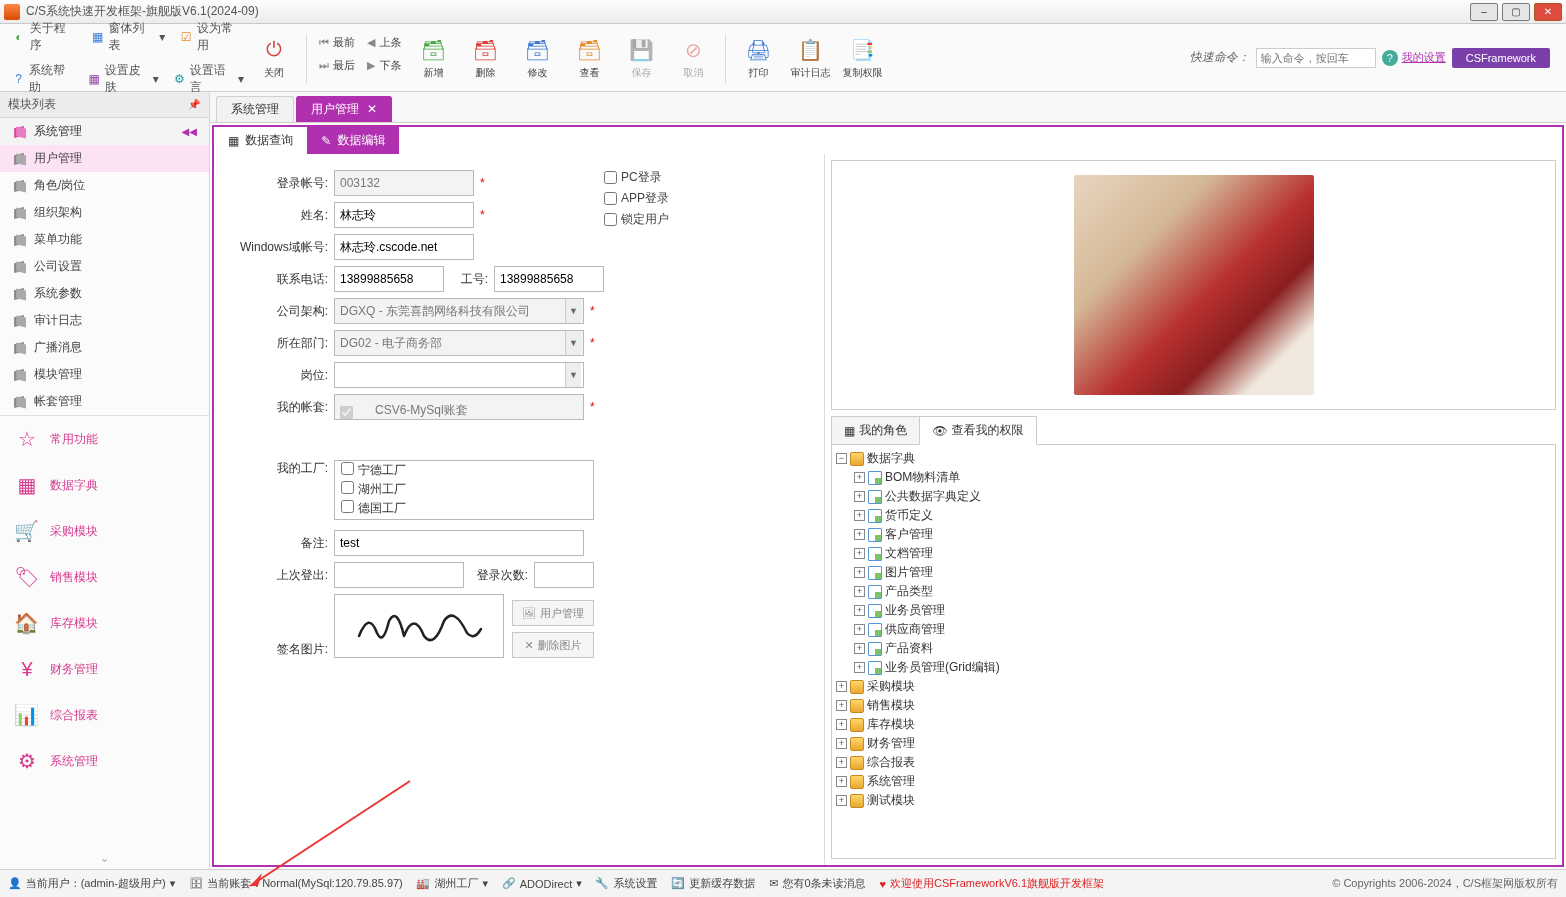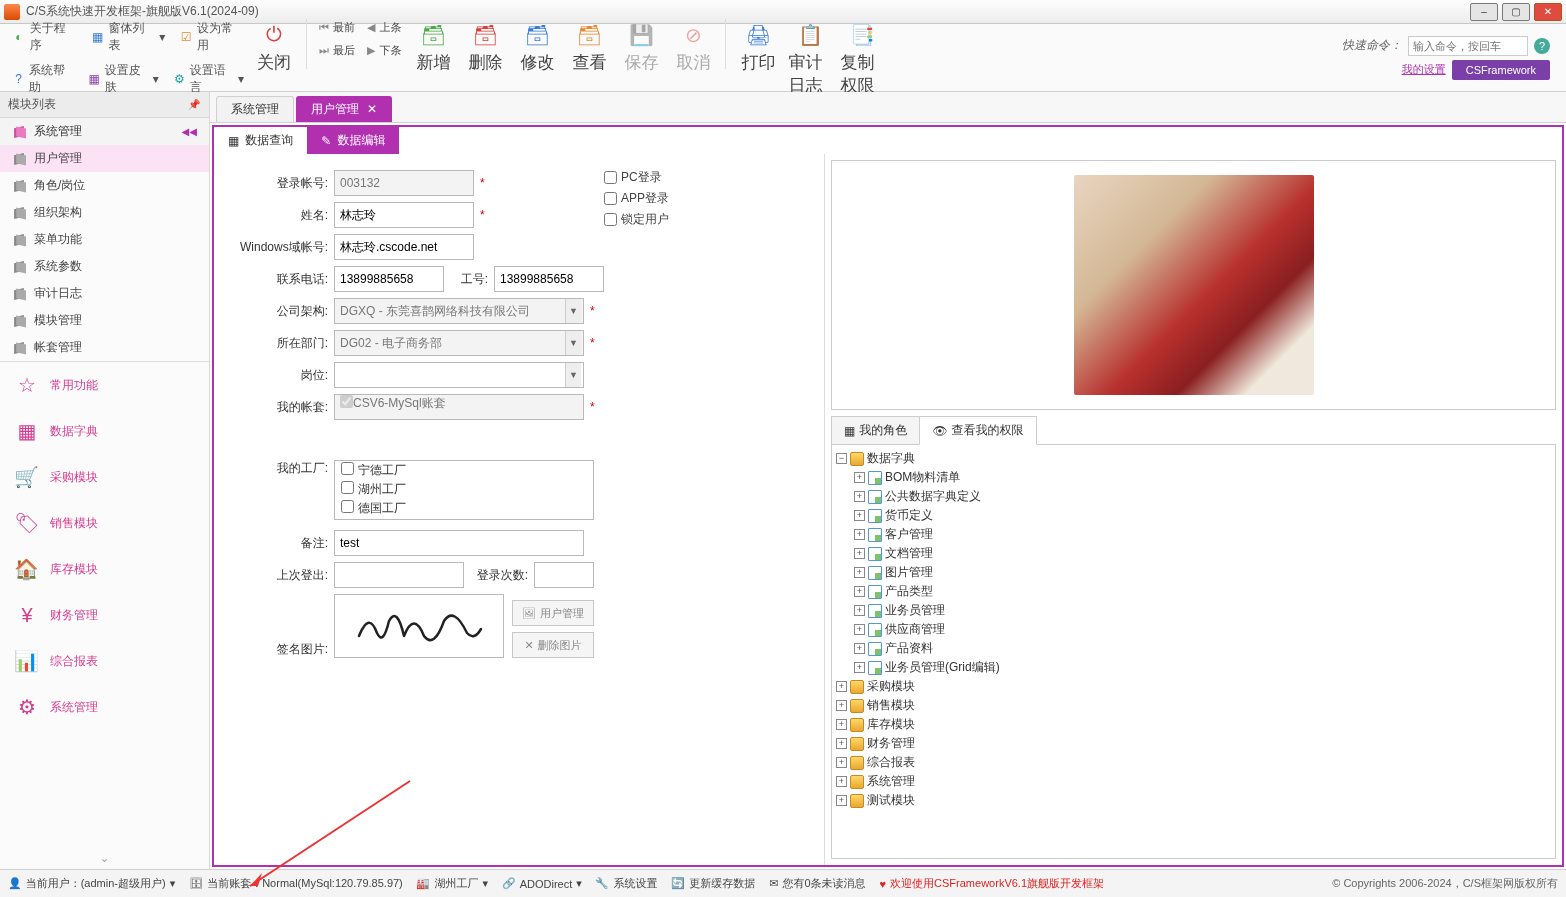--- a/index.html
+++ b/index.html
@@ -32,7 +32,7 @@
 .navcol { display: flex; flex-direction: column; gap: 6px; }
 .navbtn { display: flex; align-items: center; gap: 4px; font-size: 11px; color: #444; cursor: pointer; padding: 1px 4px; }
 
-.quick { margin-left: auto; display: flex; flex-direction: column; align-items: flex-end; gap: 4px; padding-right: 8px; }
+.quick { margin-left: auto; display: flex; align-items: flex-end; gap: 4px; padding-right: 8px; }
 .quick-row { display: flex; align-items: center; gap: 6px; }
 .quick input { width: 120px; height: 20px; border: 1px solid #ccc; padding: 0 4px; font-size: 11px; }
 .help-ic { width: 16px; height: 16px; border-radius: 50%; background: #4a9; color: #fff; display: flex; align-items: center; justify-content: center; font-size: 11px; cursor: pointer; }

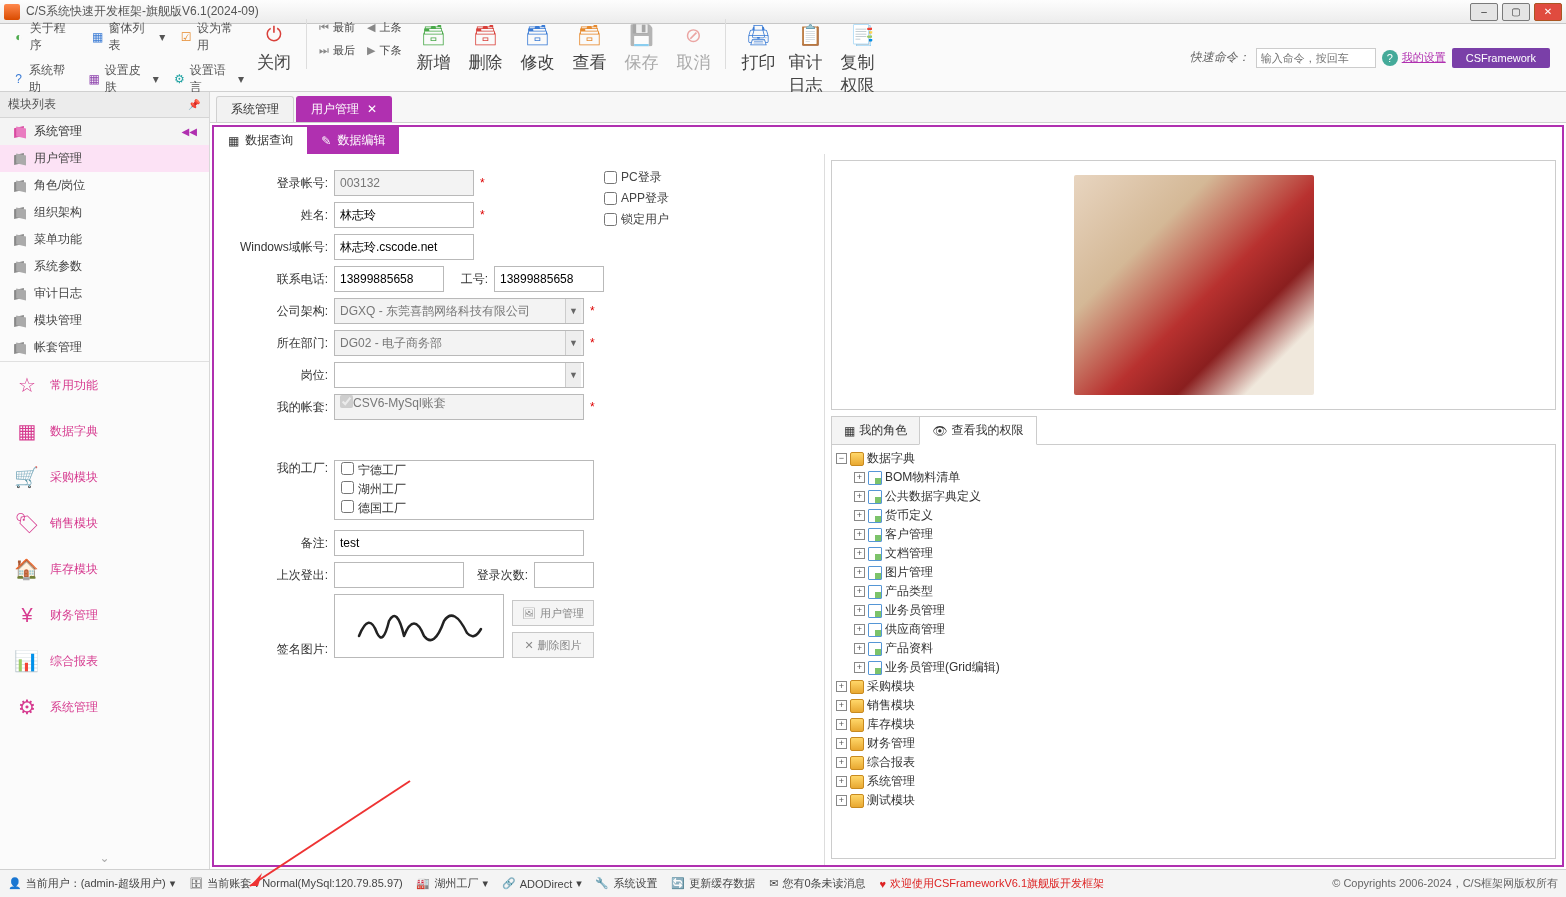--- a/index.html
+++ b/index.html
@@ -24,7 +24,7 @@
 .ribbon { display: flex; align-items: flex-start; gap: 4px; padding-top: 2px; }
 .rbtn { display: flex; flex-direction: column; align-items: center; width: 48px; padding: 2px; cursor: pointer; border-radius: 3px; }
 .rbtn .ic { width: 28px; height: 28px; display: flex; align-items: center; justify-content: center; font-size: 20px; }
-.rbtn .lbl { font-size: 17px; color: #444; margin-top: 2px; }
+.rbtn .lbl { font-size: 10px; color: #444; margin-top: 2px; }
 .rbtn.disabled .lbl { color: #aaa; }
 .rbtn.disabled .ic { opacity: .45; }
 .sep { width: 1px; background: #ddd; height: 50px; margin: 0 4px; }

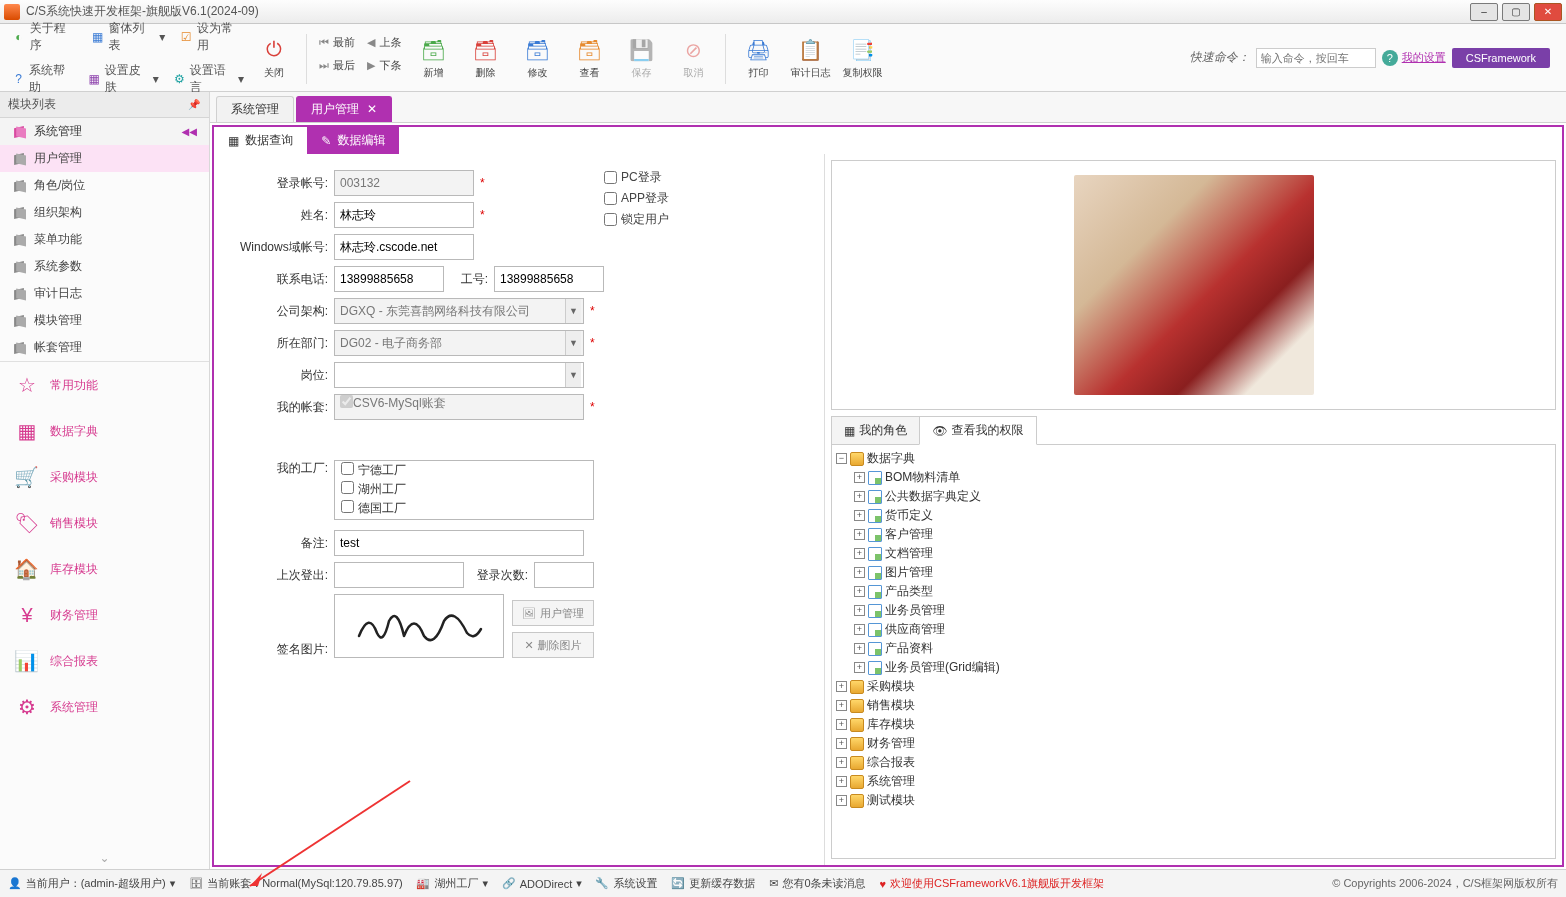--- a/index.html
+++ b/index.html
@@ -269,6 +269,10 @@
           <div class="side-item">
             <span class="cube"></span>
             <span>菜单功能</span>
+          </div>
+          <div class="side-item">
+            <span class="cube"></span>
+            <span>公司设置</span>
           </div>
           <div class="side-item">
             <span class="cube"></span>

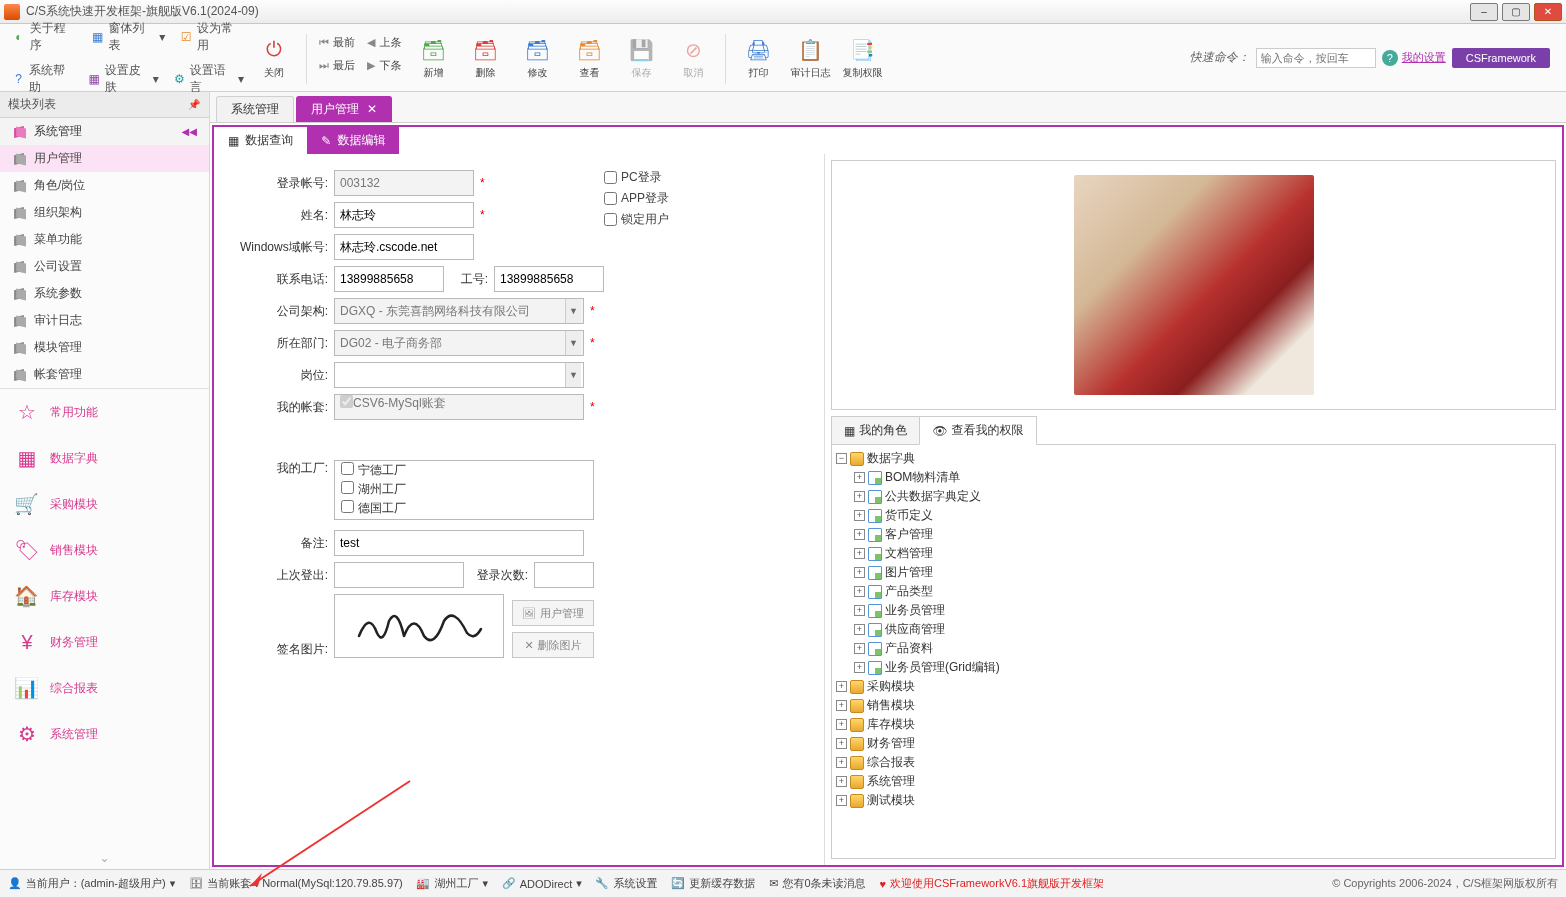--- a/index.html
+++ b/index.html
@@ -281,6 +281,10 @@
           <div class="side-item">
             <span class="cube"></span>
             <span>审计日志</span>
+          </div>
+          <div class="side-item">
+            <span class="cube"></span>
+            <span>广播消息</span>
           </div>
           <div class="side-item">
             <span class="cube"></span>

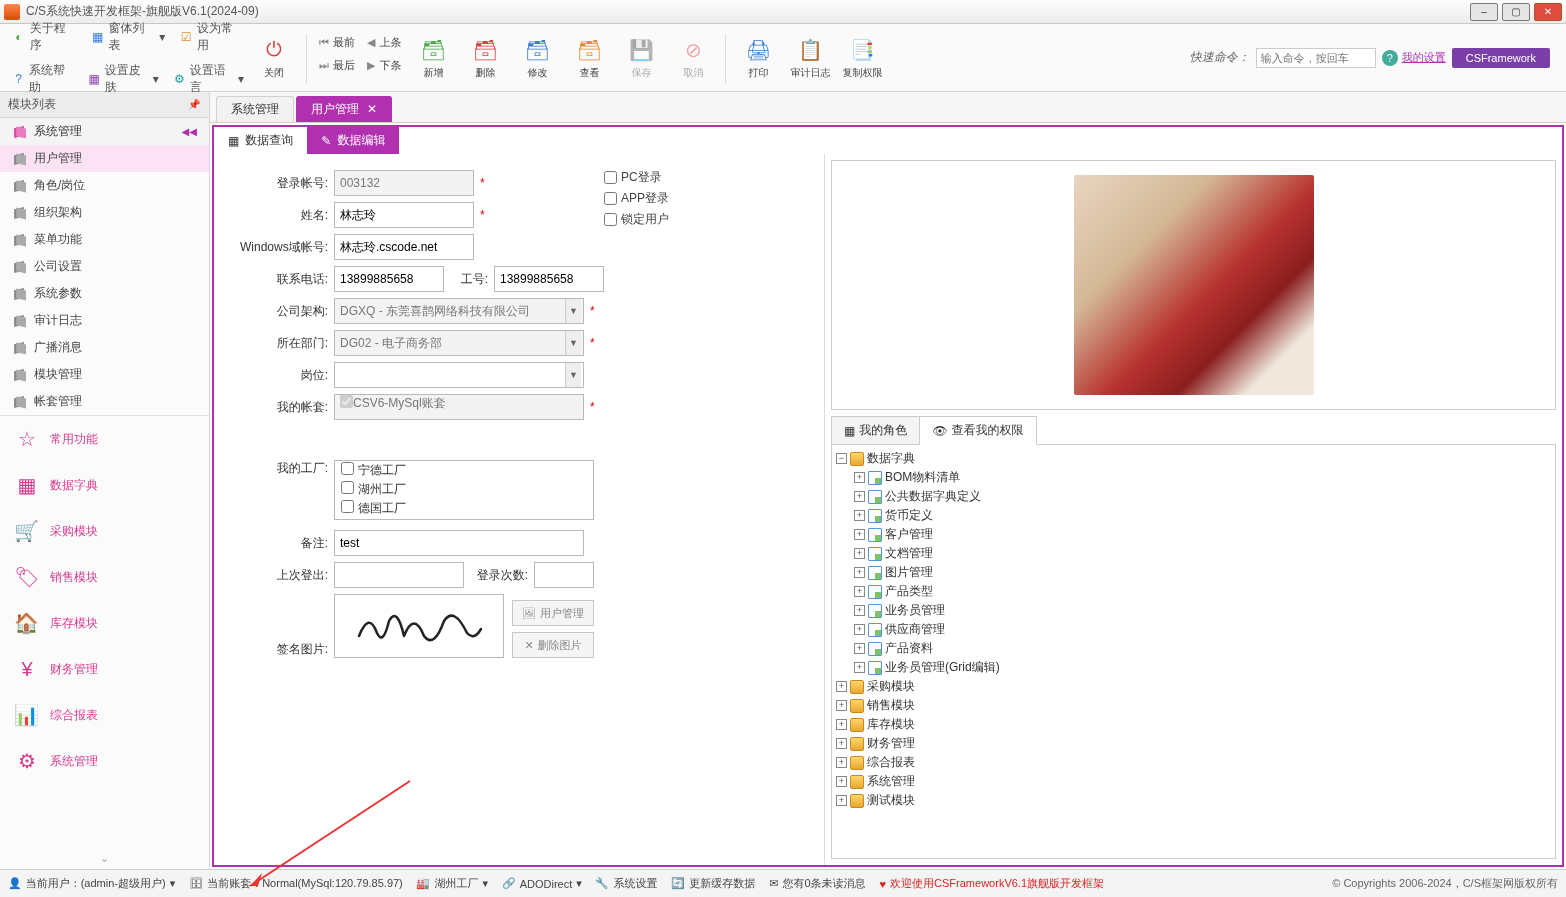--- a/index.html
+++ b/index.html
@@ -412,7 +412,7 @@
         </div>
         <div class="frow">
           <div class="flabel">我的帐套:</div>
-          <div class="finput w2 ro" style="display:flex;align-items:flex-start;gap:0">
+          <div class="finput w2 ro" style="display:flex;align-items:flex-end;gap:22px">
               <input type="checkbox" checked="" disabled="" style="">
               <span>CSV6-MySql账套</span>
             </div>

